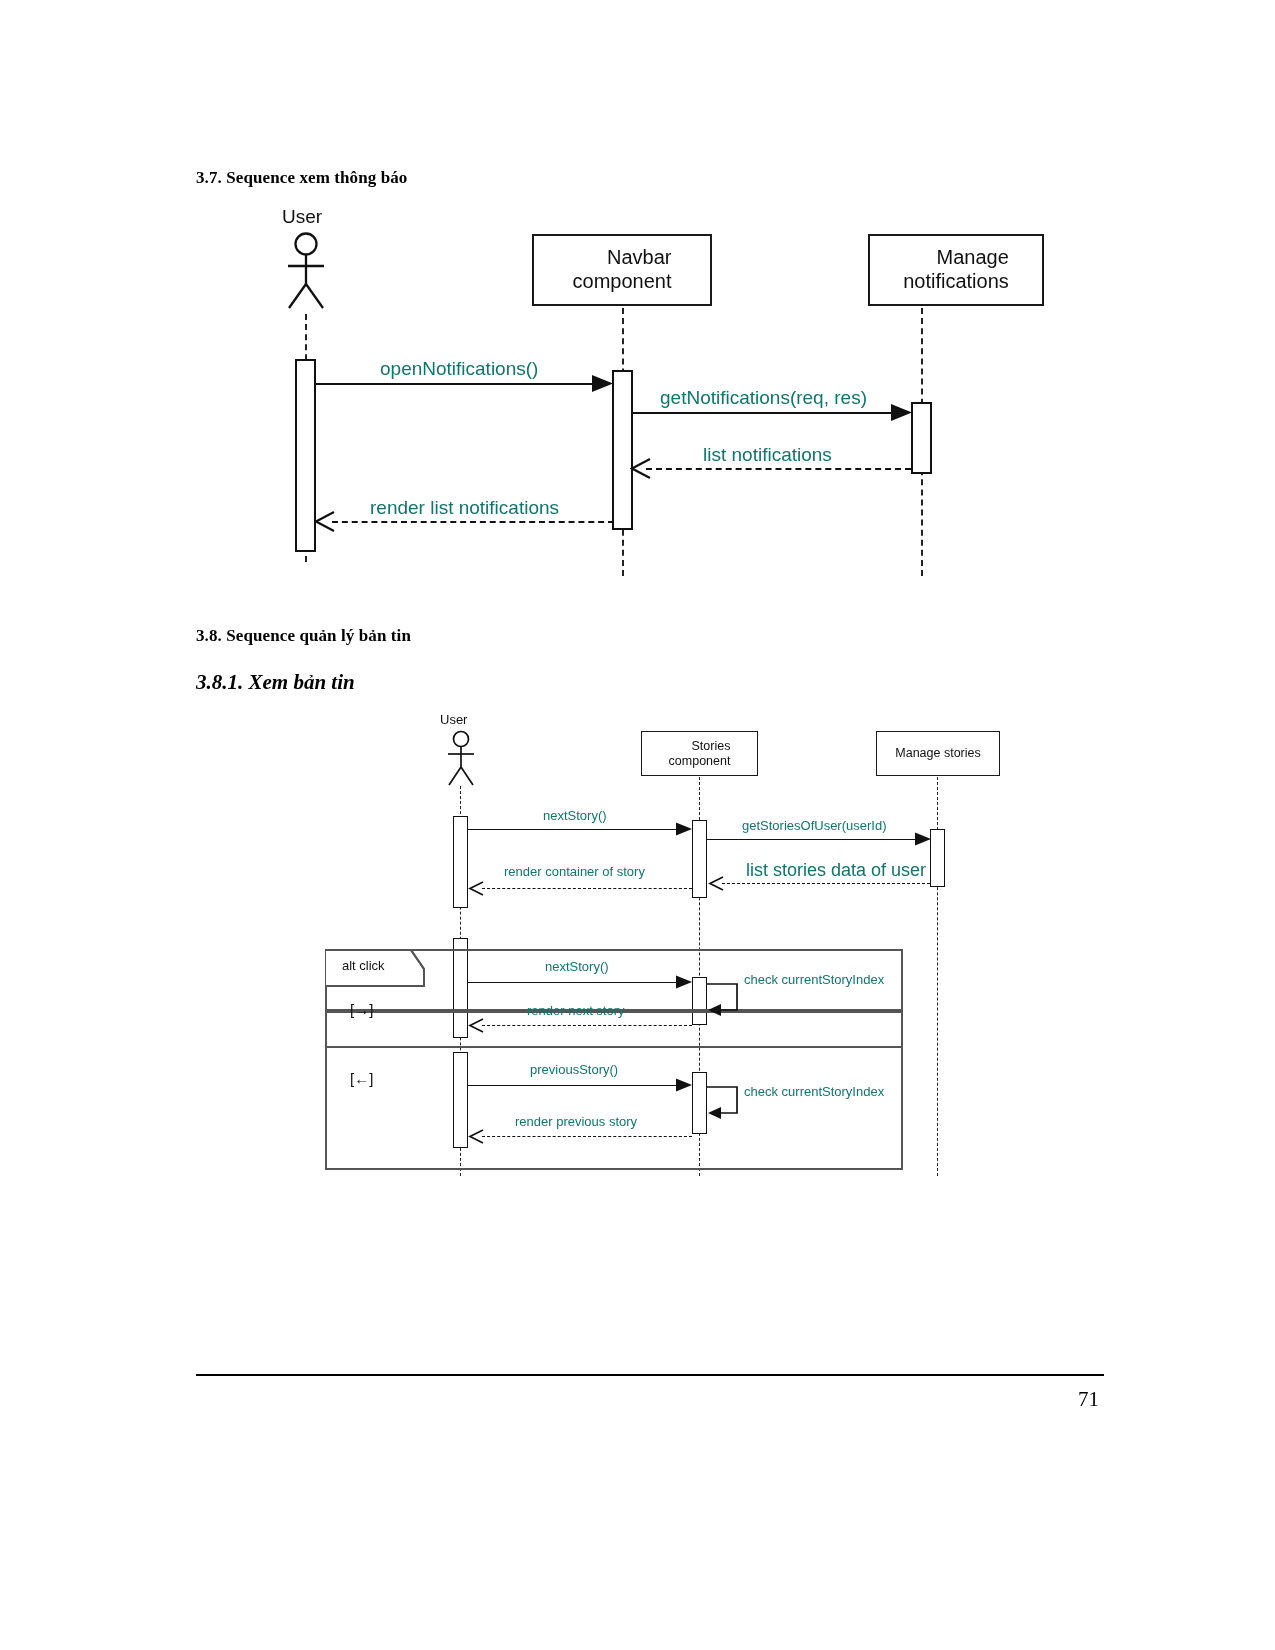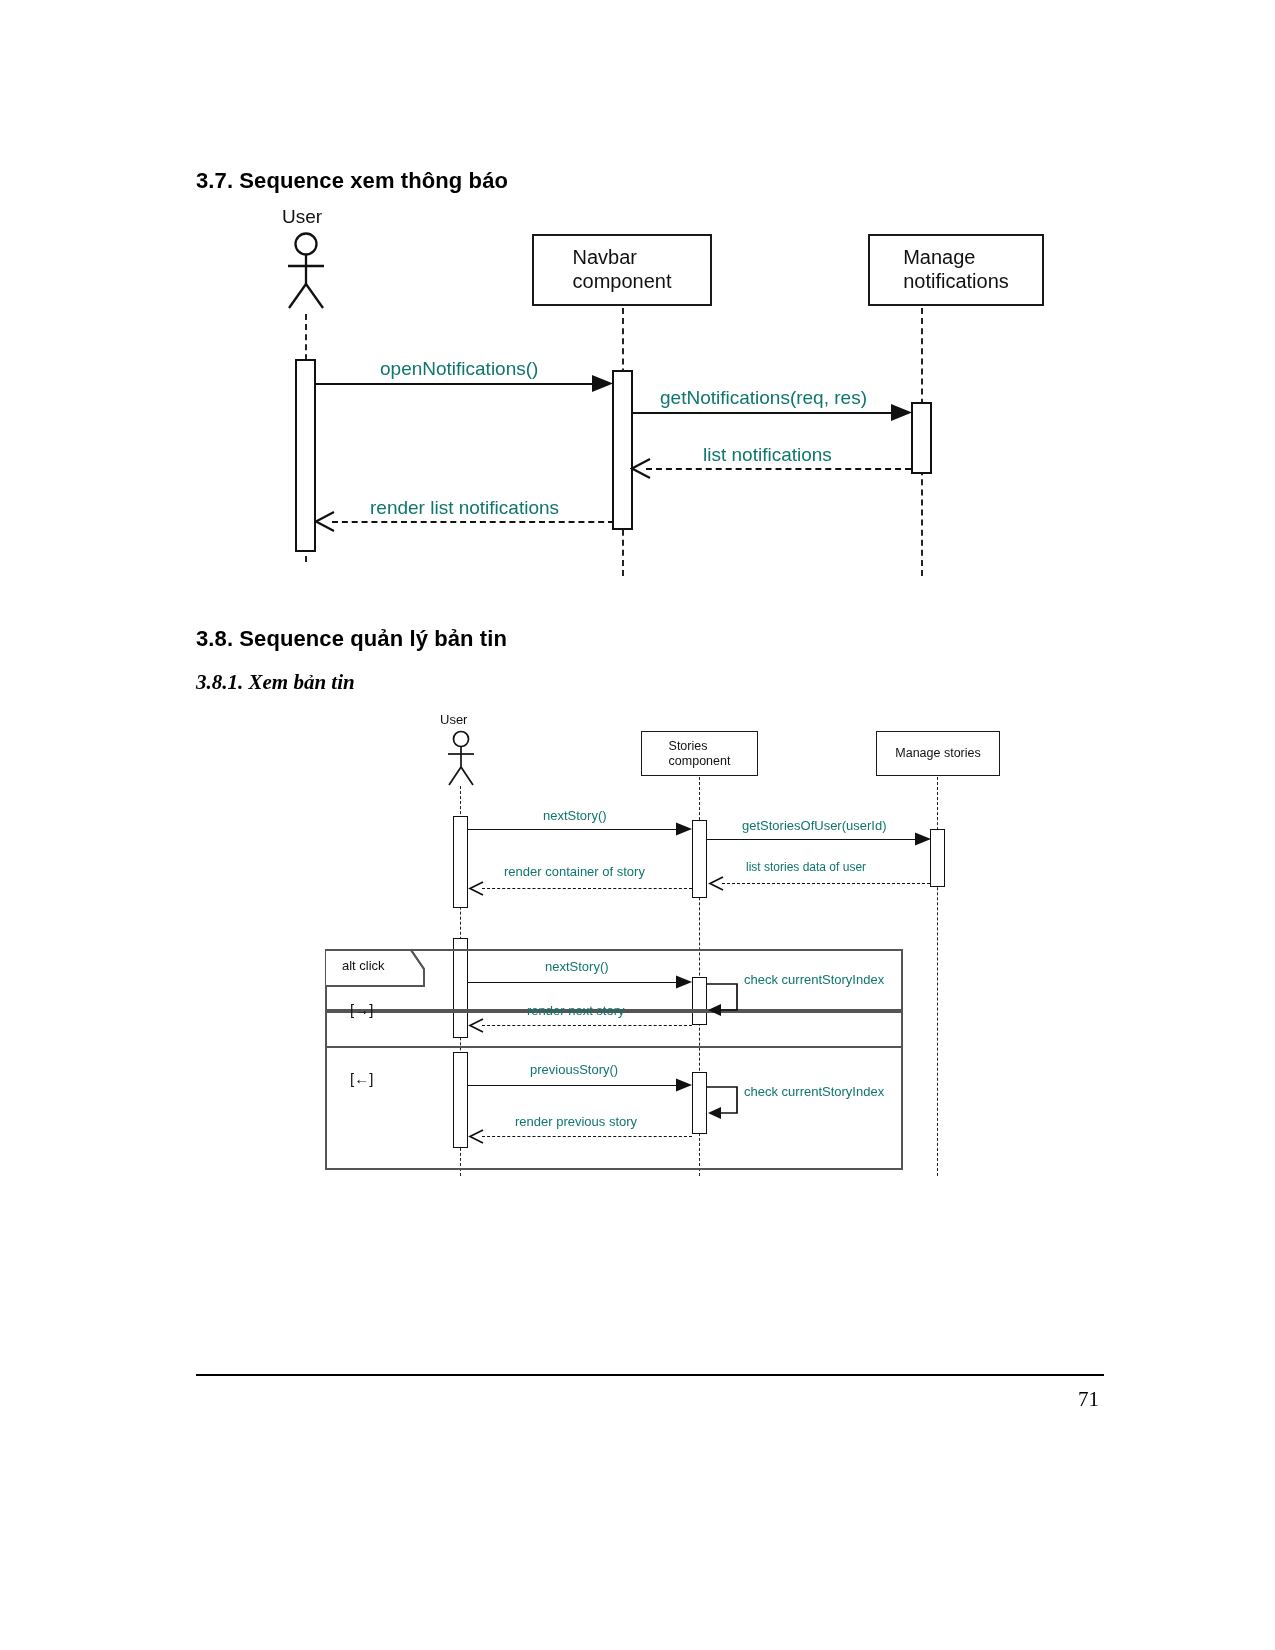--- a/index.html
+++ b/index.html
@@ -25,9 +25,9 @@
   
   .h-sec {
     position: absolute;
-    font-family: Liberation Sans, sans-serif;
+    font-family: Liberation Serif, serif;
     font-weight: bold;
-    font-size: 22px;
+    font-size: 17px;
     letter-spacing: 0.1px;
     white-space: nowrap;
   }

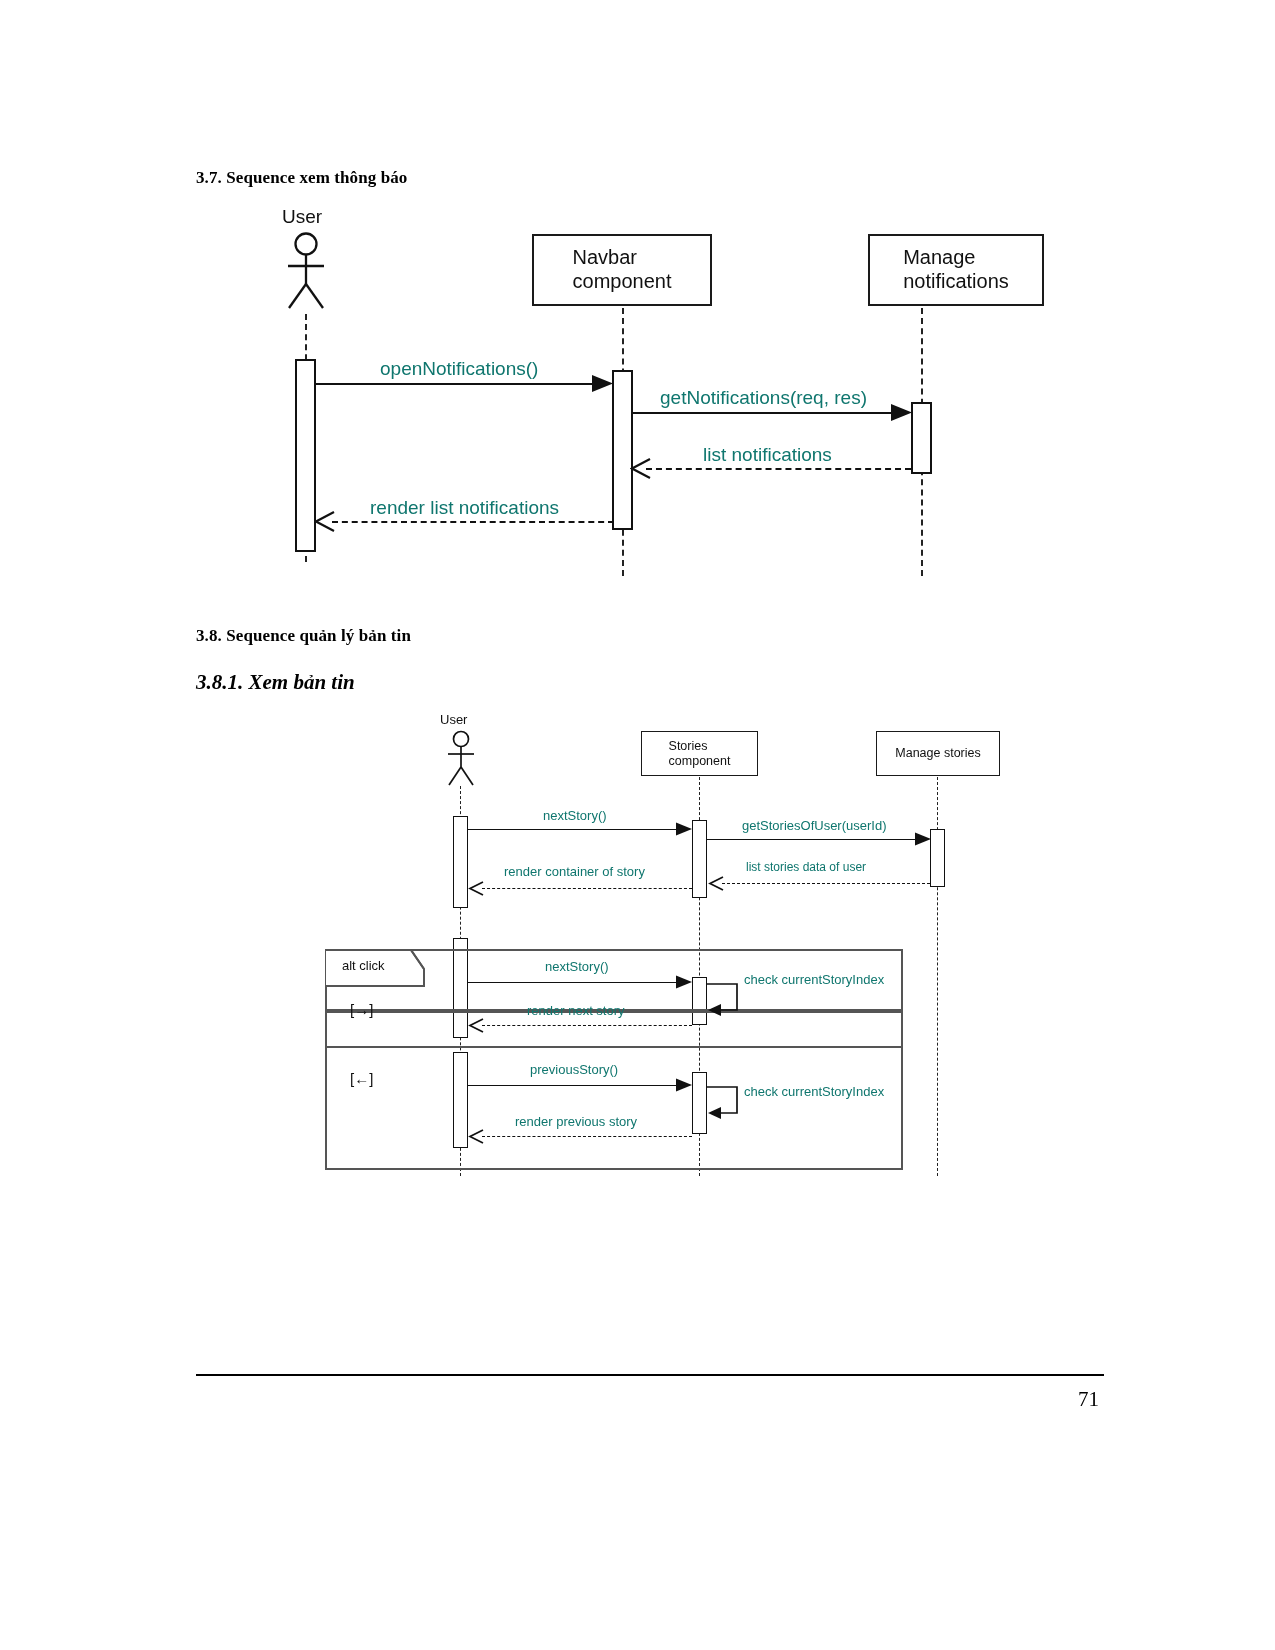--- a/index.html
+++ b/index.html
@@ -74,7 +74,7 @@
     display: flex;
     align-items: center;
     justify-content: center;
-    text-align: left;
+    text-align: right;
     font-family: "Liberation Sans", sans-serif;
     line-height: 1.18;
     color: #111;

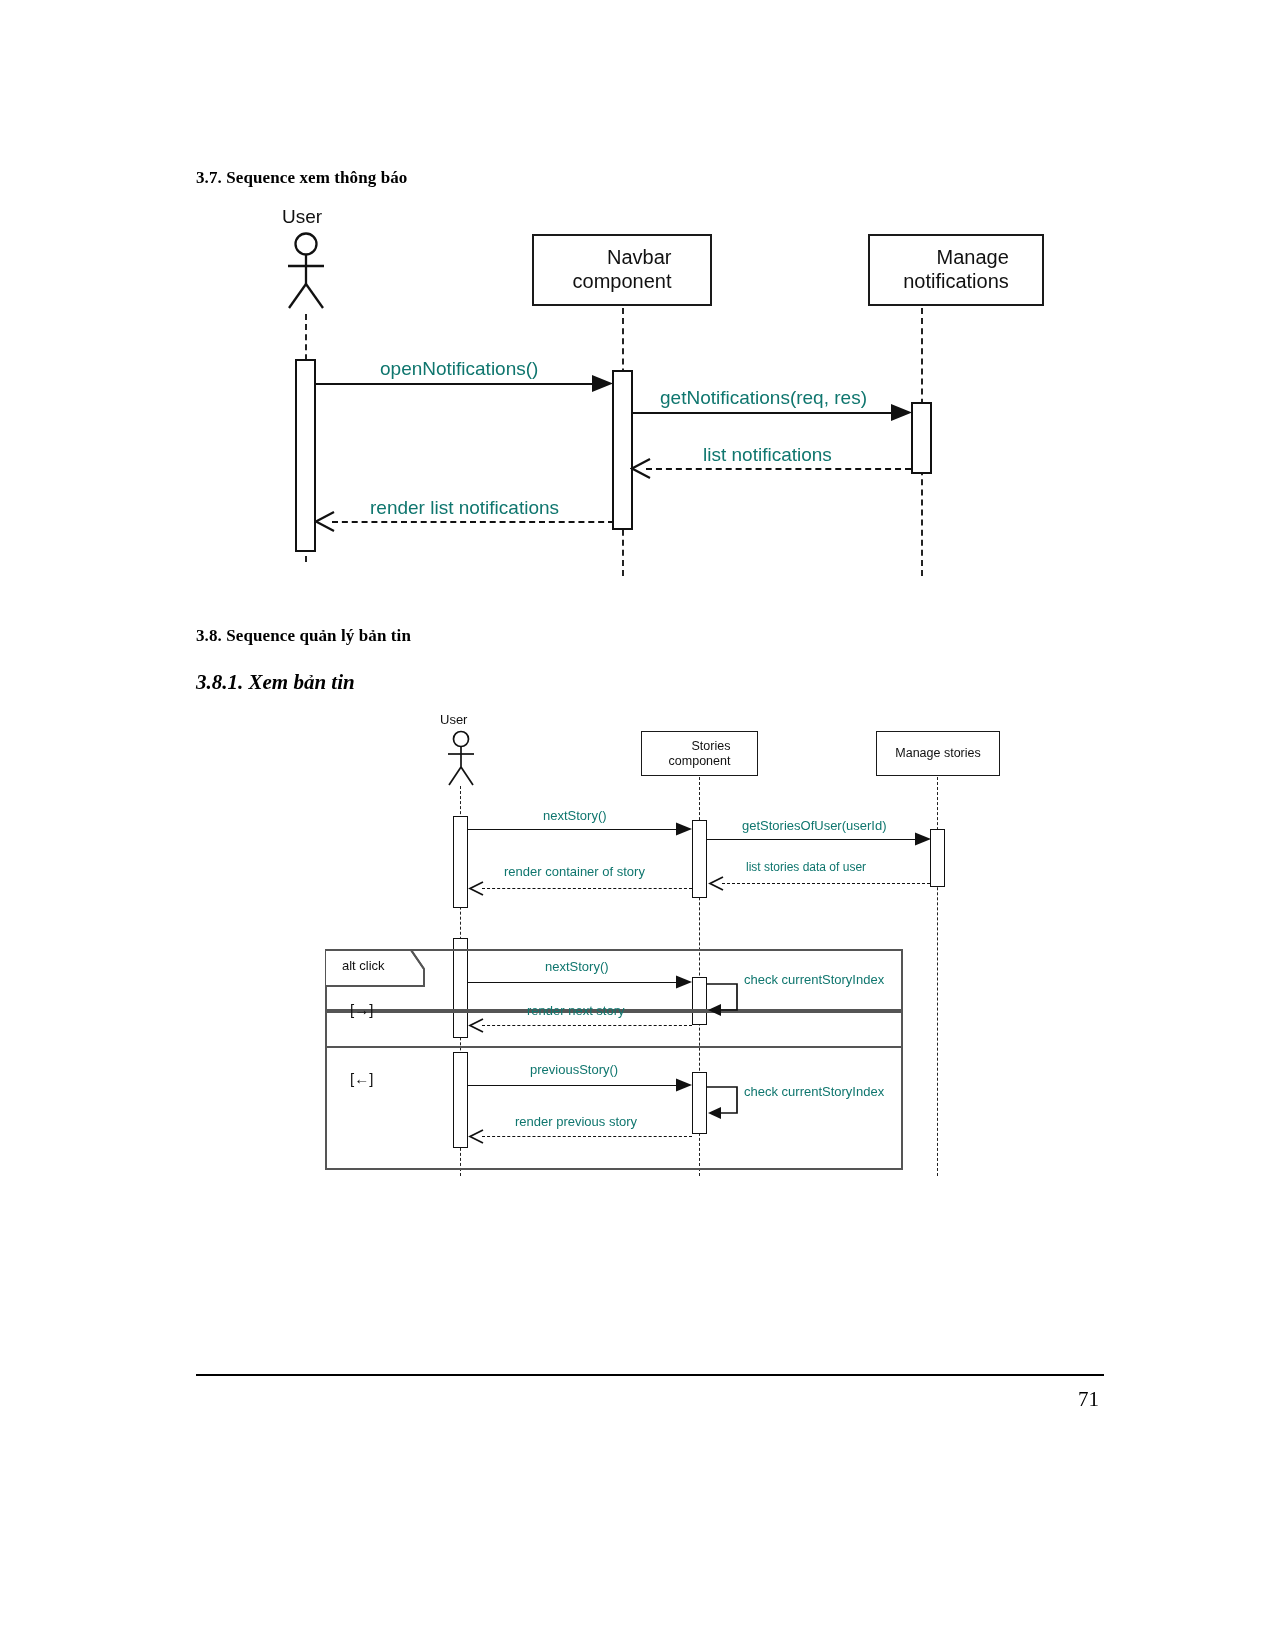--- a/index.html
+++ b/index.html
@@ -278,7 +278,7 @@
         </svg>
     </div>
 
-    <div class="msg-label" style="left:746px; top:860px; font-size:12px;">list stories data of user</div>
+    <div class="msg-label" style="left:746px; top:860px; font-size:18px;">list stories data of user</div>
     <div class="msg-line thin dashed" style="left:722px; top:883px; width:208px;"></div>
     <div class="arrowhead" style="left:708px; top:876px;">
       <svg width="17" height="15" viewBox="0 0 17 15">

